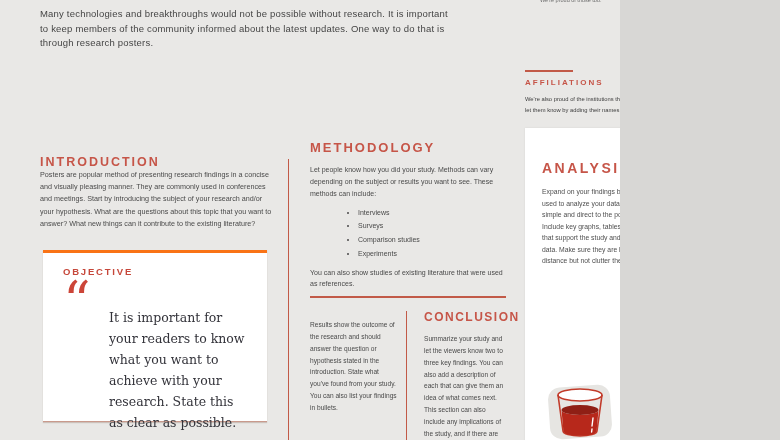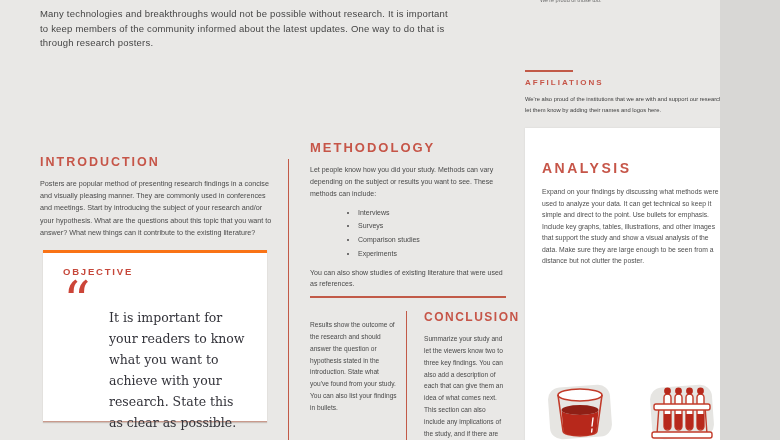--- a/index.html
+++ b/index.html
@@ -5,7 +5,7 @@
   * { margin:0; padding:0; box-sizing:border-box; }
   html,body { width:780px; height:440px; overflow:hidden; }
   body { font-family:"Liberation Sans", sans-serif; background:#d8d7d5; }
-  .stage { position:relative; width:720px; height:440px; background:#4d7c0f; overflow:hidden; }
+  .stage { position:relative; width:620px; height:440px; background:#4d7c0f; overflow:hidden; }
   .poster { position:absolute; left:0; top:0; width:737px; height:440px; background:#e9e8e6; }
 
   

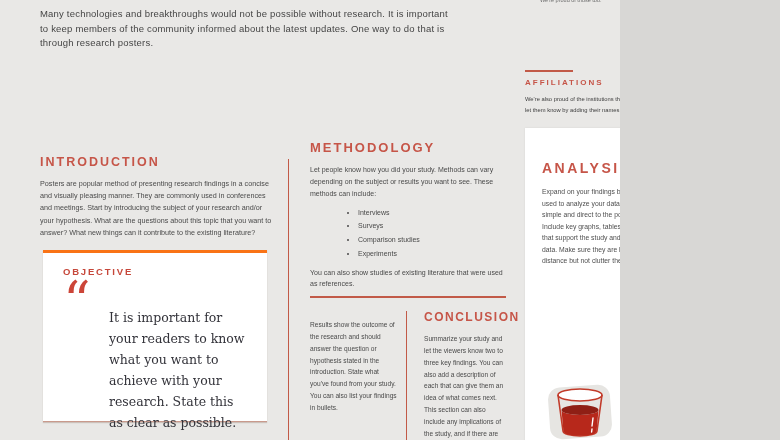--- a/index.html
+++ b/index.html
@@ -27,7 +27,7 @@
   
   .introduction { position:absolute; left:40px; top:155px; width:238px; }
   .introduction .sec-title { font-size:12.5px; }
-  .introduction .sec-body { margin-top:9px; font-size:7.2px; line-height:1.7; color:#4a4a4a; }
+  .introduction .sec-body { margin-top:0; font-size:7.2px; line-height:1.7; color:#4a4a4a; }
 
   
   .objective-card { position:absolute; left:43px; top:250px; width:224px; height:172px;

